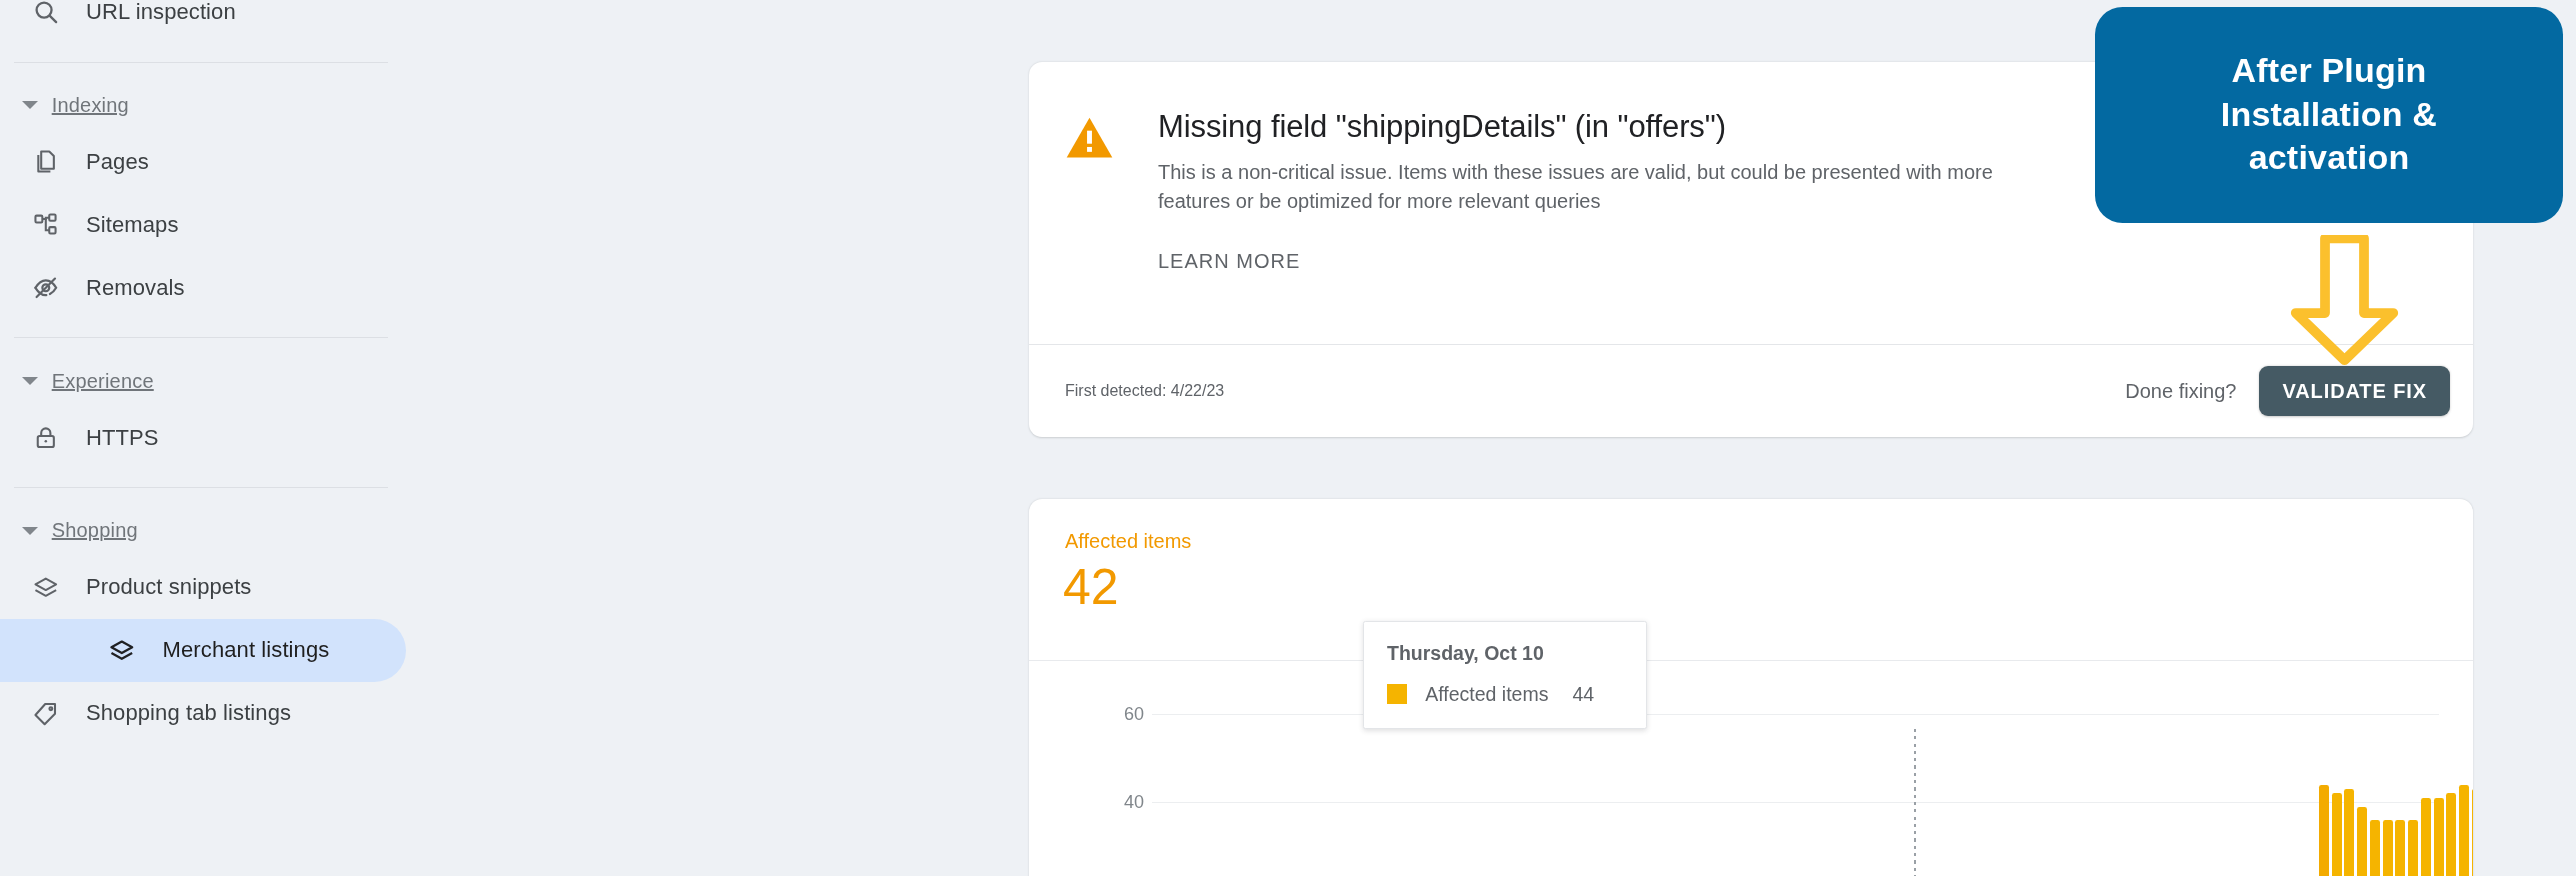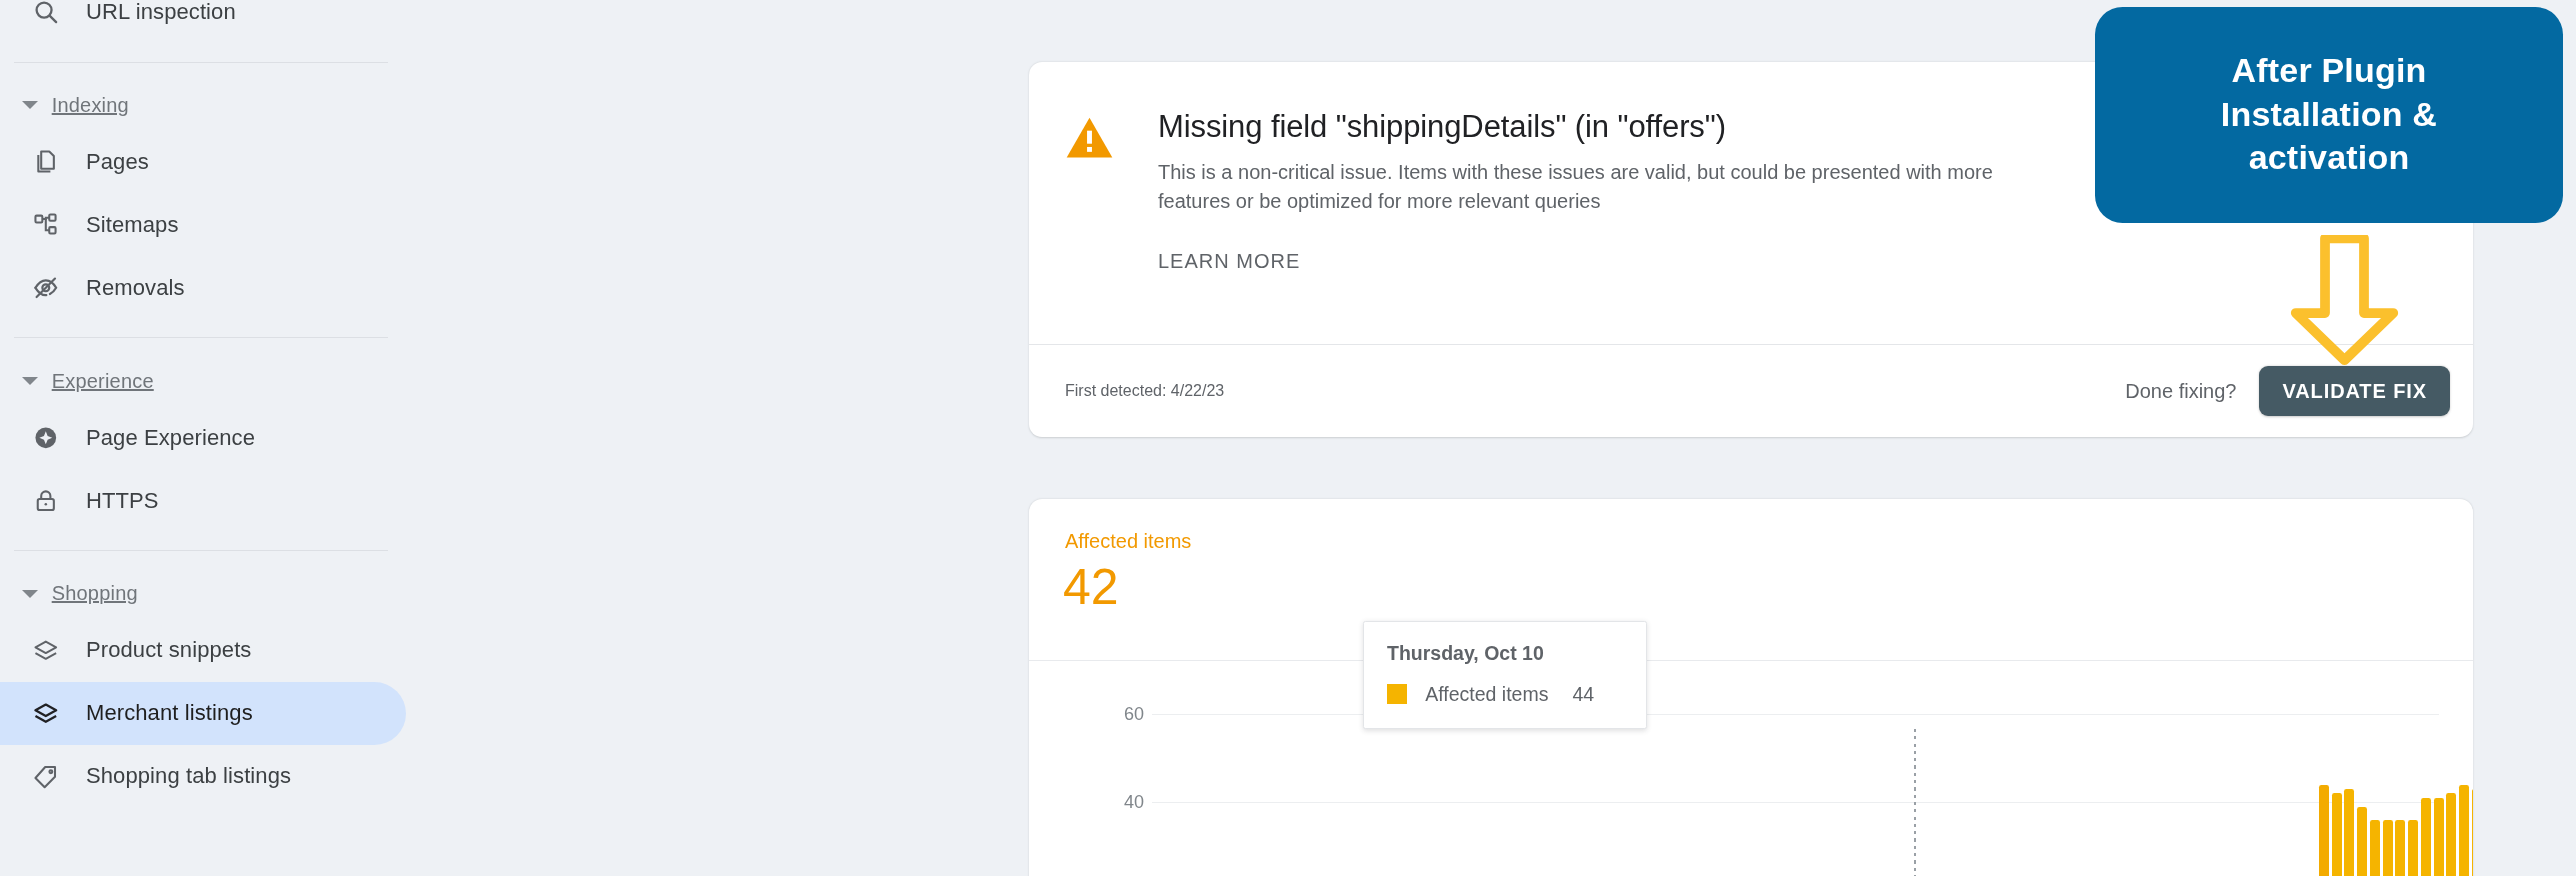--- a/index.html
+++ b/index.html
@@ -375,15 +375,6 @@
       <span class="gtitle">Experience</span>
     </div>
 
-    <div class="nav-row">
-      <span class="ico">
-        <svg width="27.6" height="27.6" viewBox="0 0 24 24">
-          <circle cx="12" cy="12" r="9" fill="currentColor"></circle>
-          <path d="M12 6.4 L13.6 10.4 L17.6 12 L13.6 13.6 L12 17.6 L10.4 13.6 L6.4 12 L10.4 10.4 Z" fill="#eef1f5"></path>
-        </svg>
-      </span>
-      <span class="lbl">Page Experience</span>
-    </div>
 
 
     <div class="nav-row">

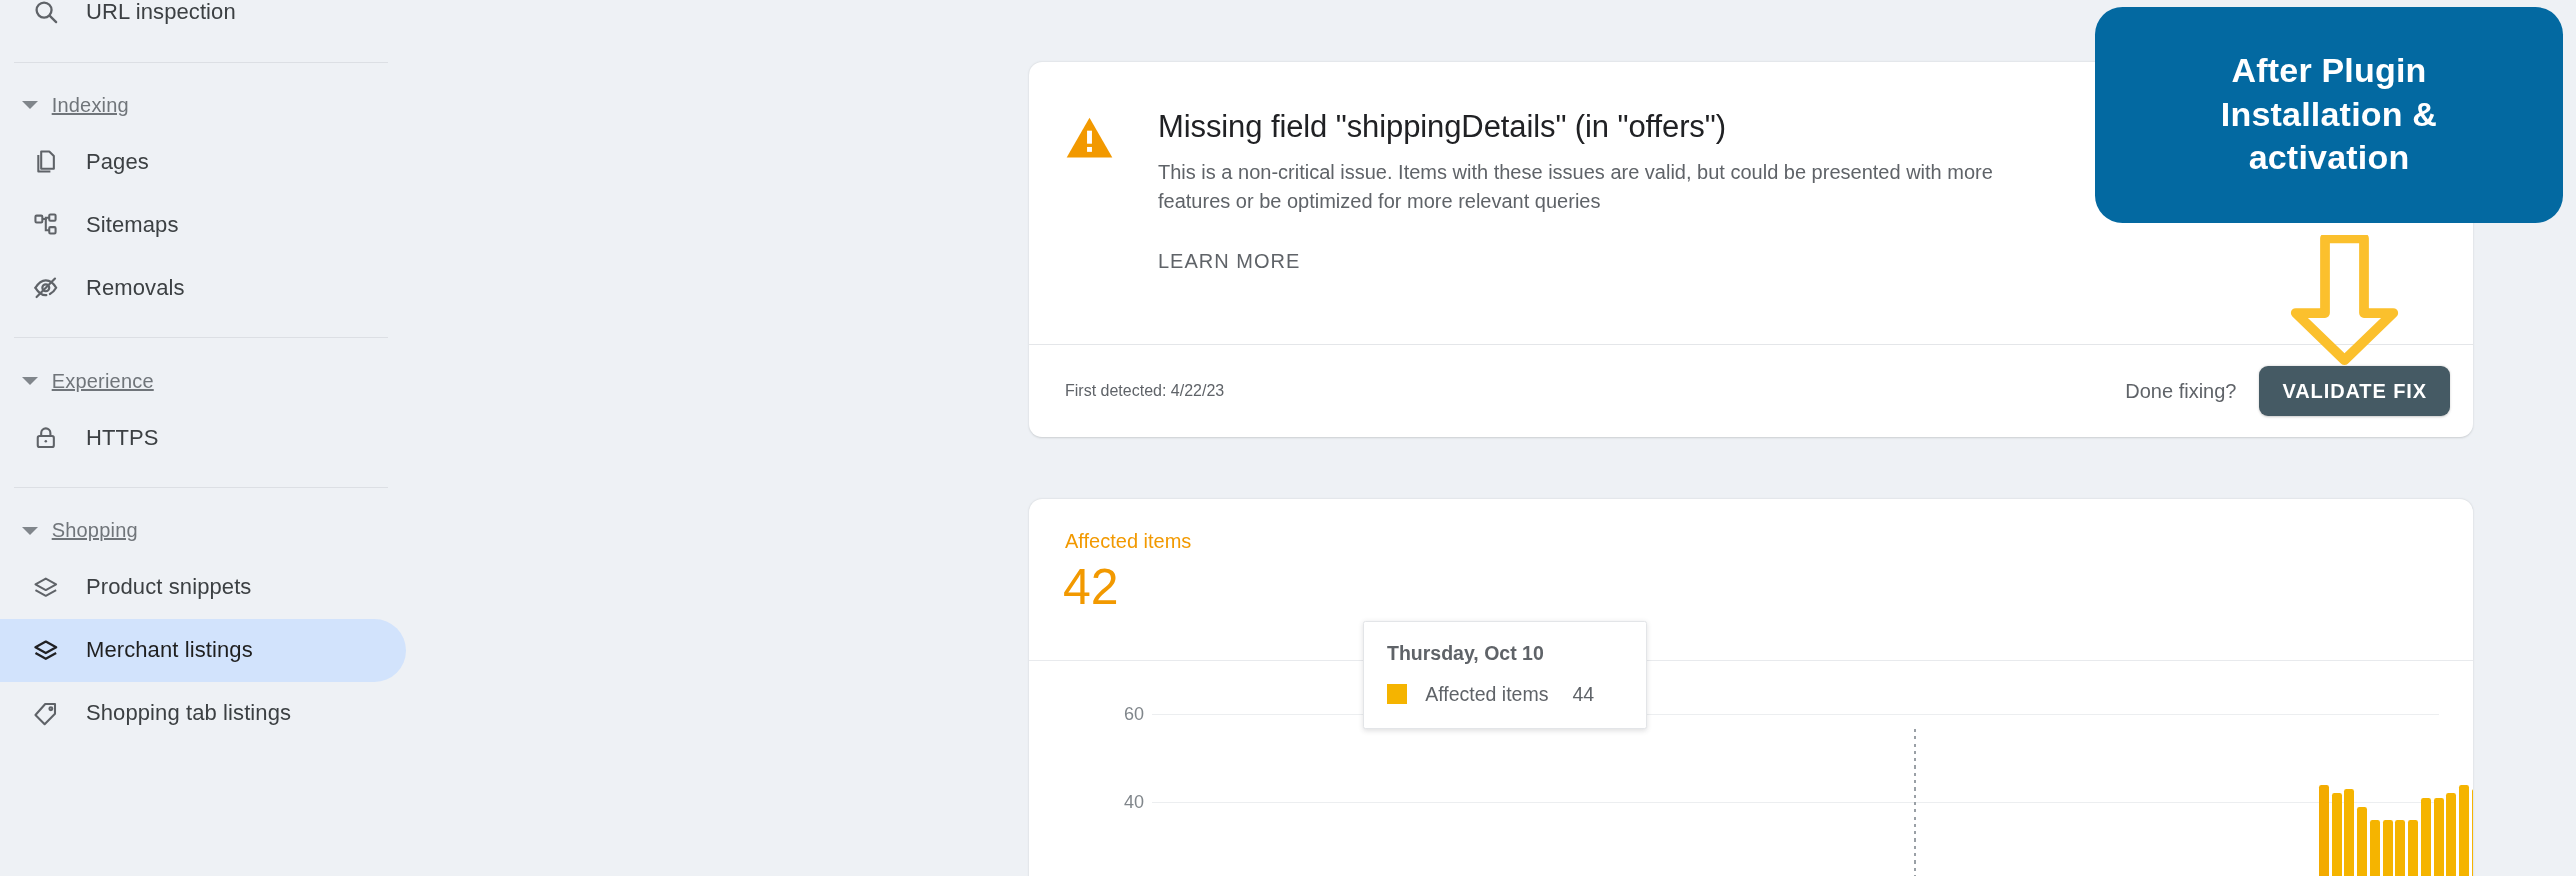--- a/index.html
+++ b/index.html
@@ -51,6 +51,7 @@
     border-top-right-radius: 406px;
     border-bottom-right-radius: 406px;
     width: 406px;
+    justify-content: center;
   }
   .nav-row.selected .lbl { color: #1f1f1f; }
   .nav-row.selected .ico { color: #202124; }

